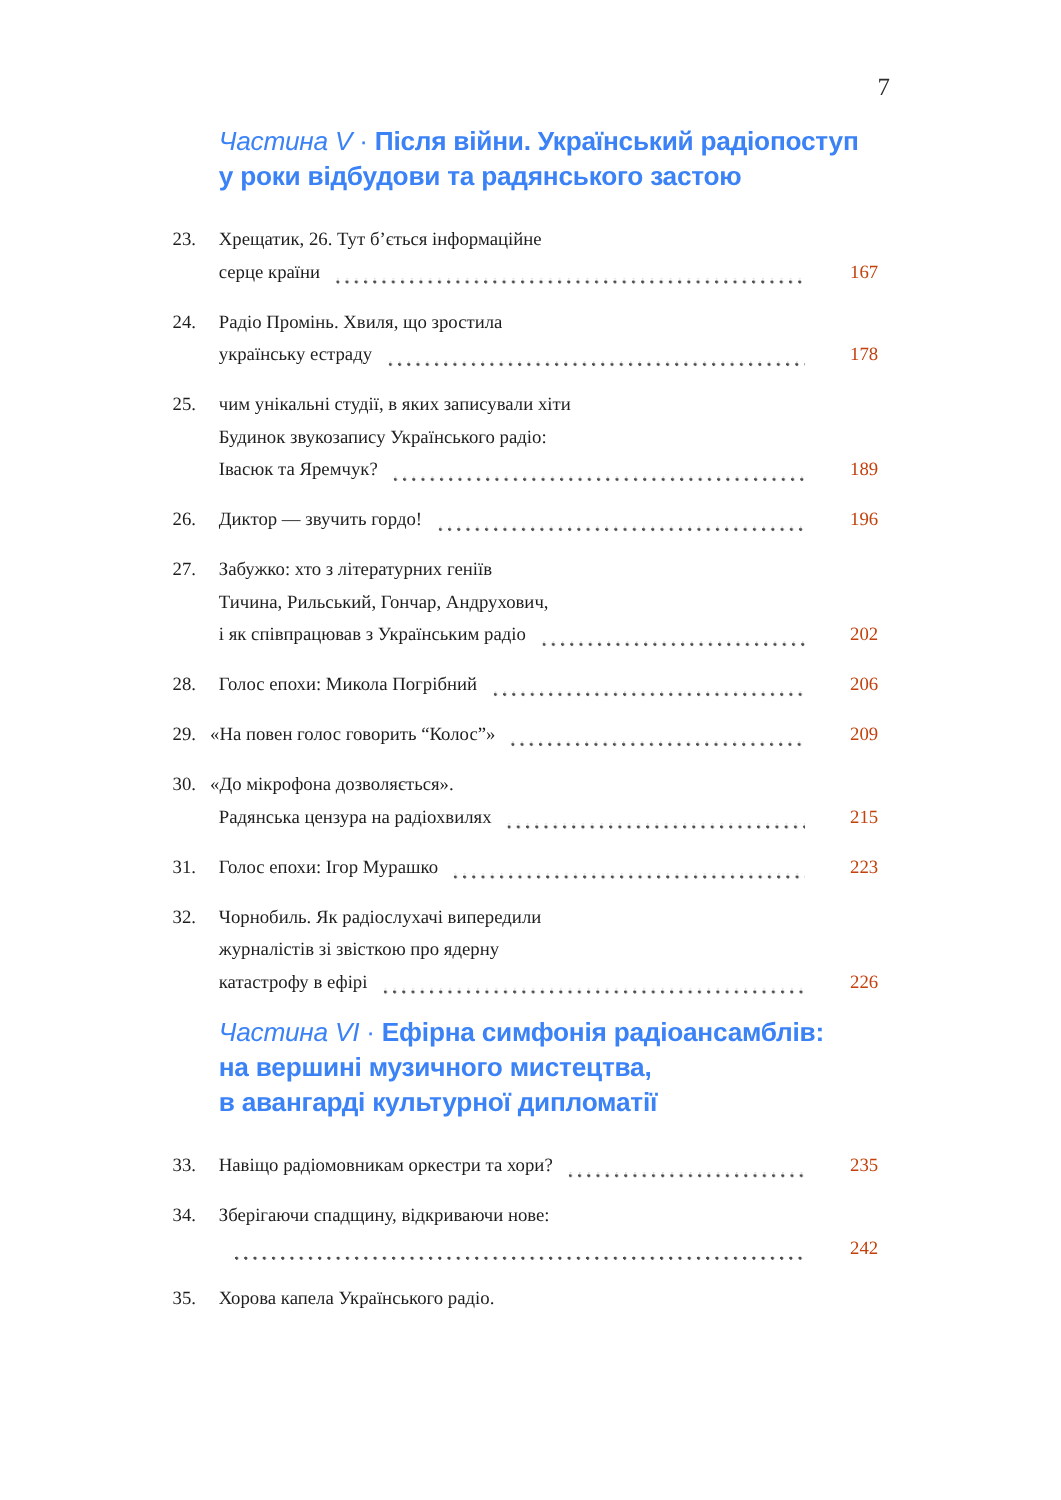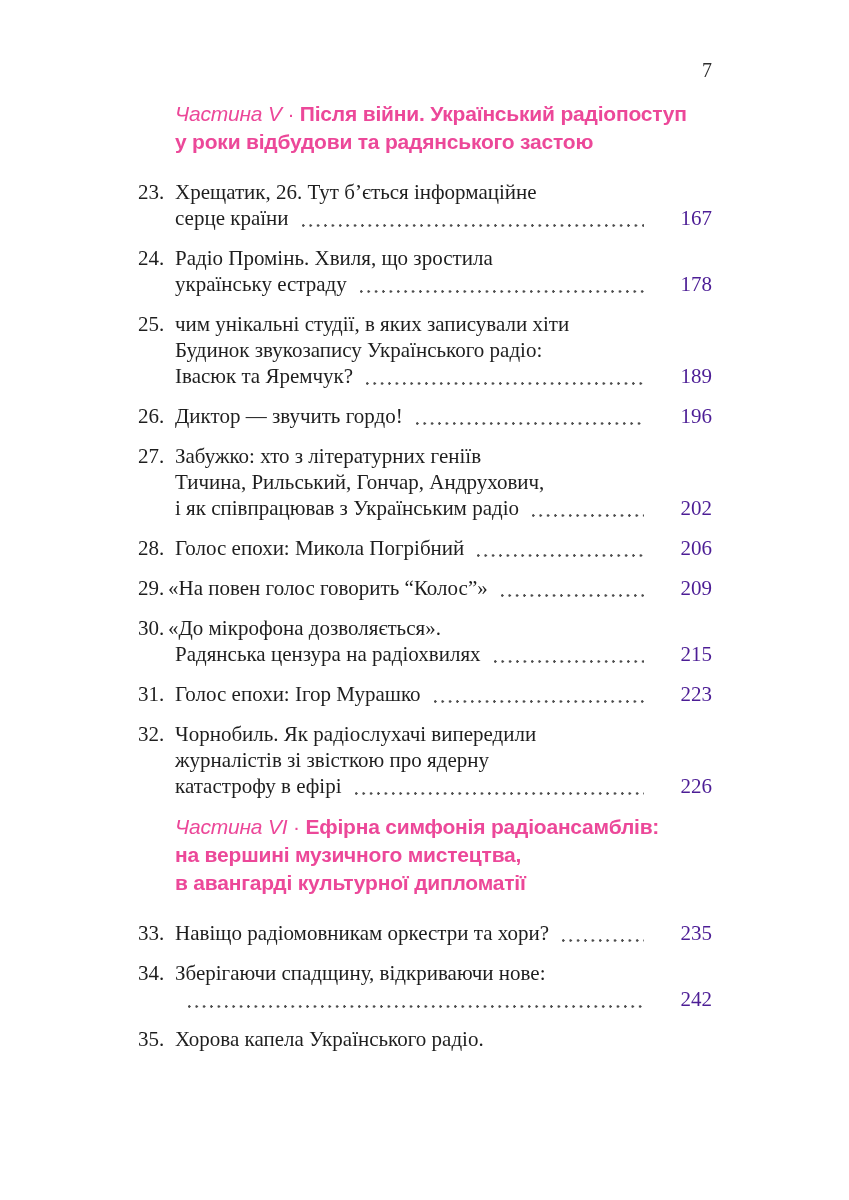--- a/index.html
+++ b/index.html
@@ -31,7 +31,7 @@
   .part-heading {
     font-family:"Liberation Sans","DejaVu Sans",sans-serif;
     font-size:21px; line-height:28px;
-    font-weight:700; color:#ec4899;
+    font-weight:700; color:#3b82f6;
     letter-spacing:-0.2px;
     margin-left:37px;
     margin-bottom:23px;

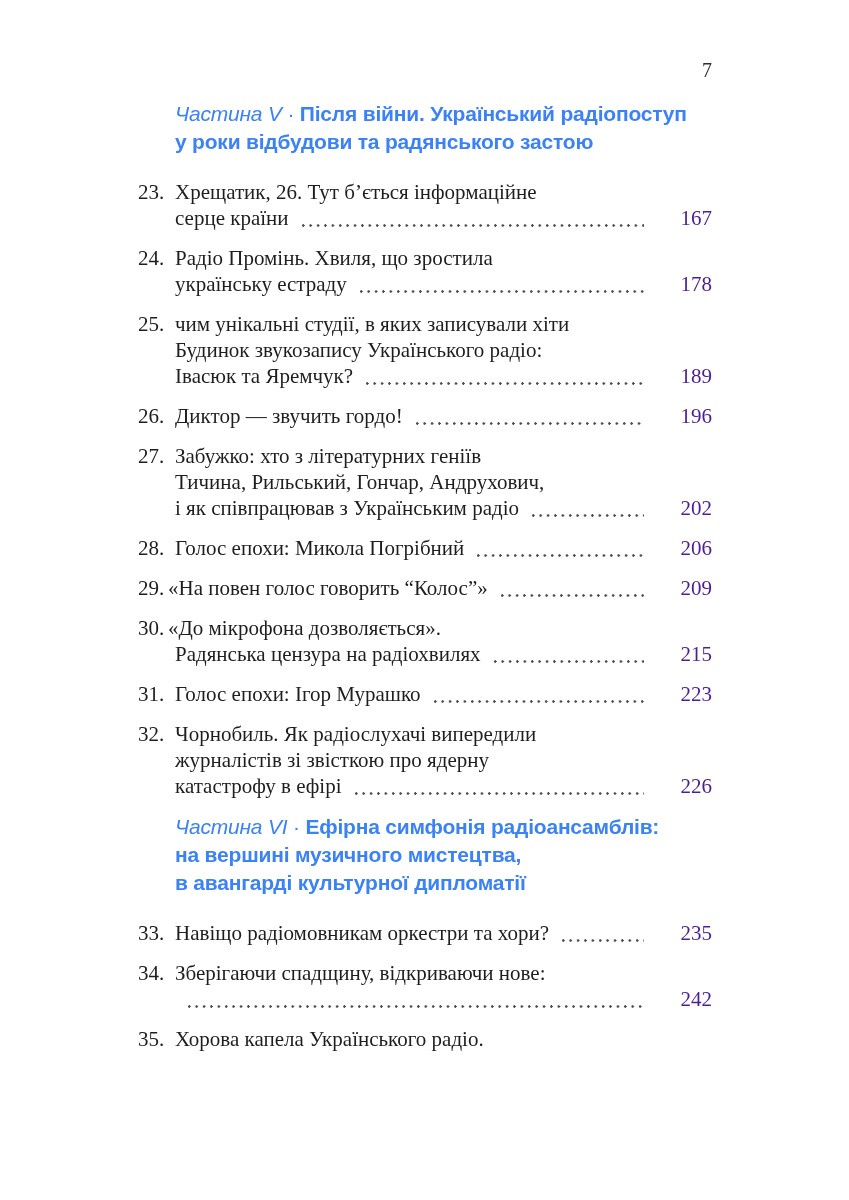--- a/index.html
+++ b/index.html
@@ -40,7 +40,7 @@
   .part-sep   { font-weight:400; }
   .entry {
     display:flex;
-    font-size:21px; line-height:26px;
+    font-size:15px; line-height:26px;
     margin-bottom:14px;
   }
   .num {

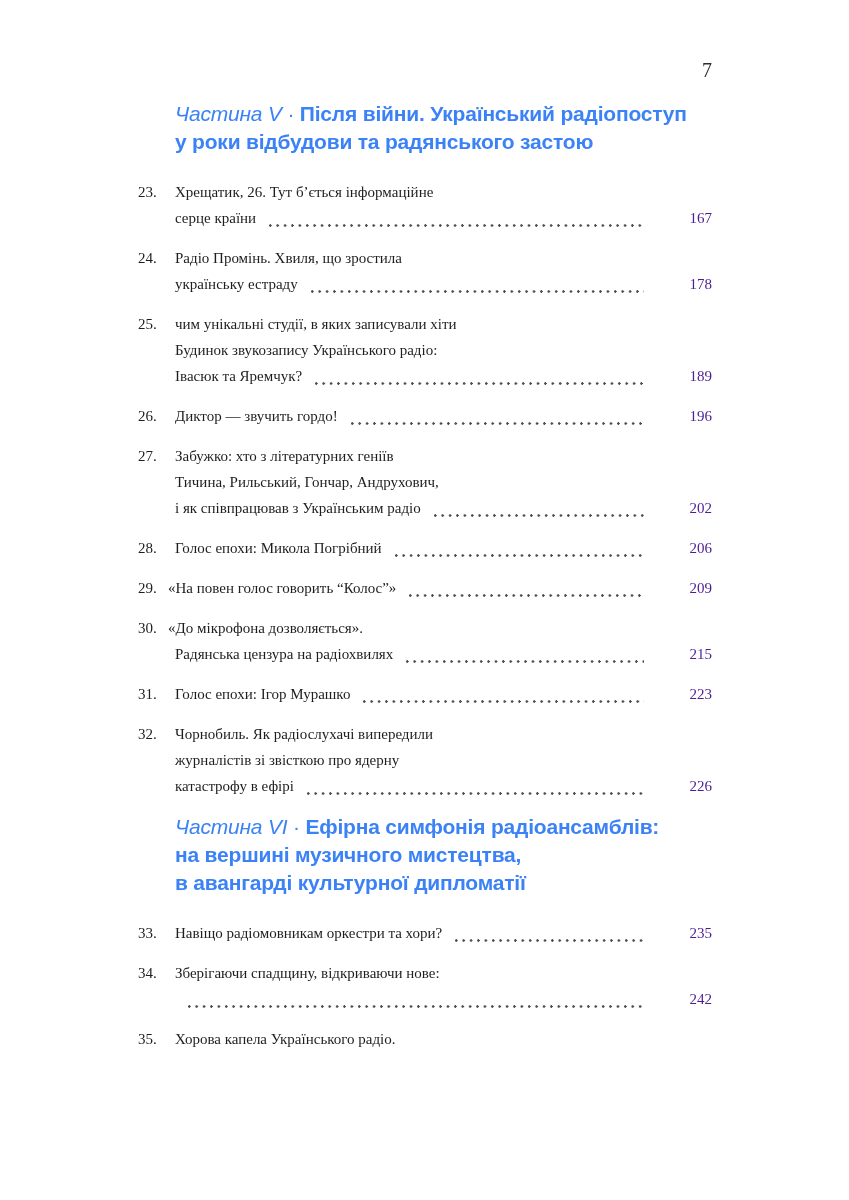--- a/index.html
+++ b/index.html
@@ -64,8 +64,8 @@
   }
   .pg {
     flex:none; min-width:32px;
-    text-align:right;
-    color:#4c1d95;
+    text-align:left;
+    color:#c2410c;
   }
 </style>
 </head>

